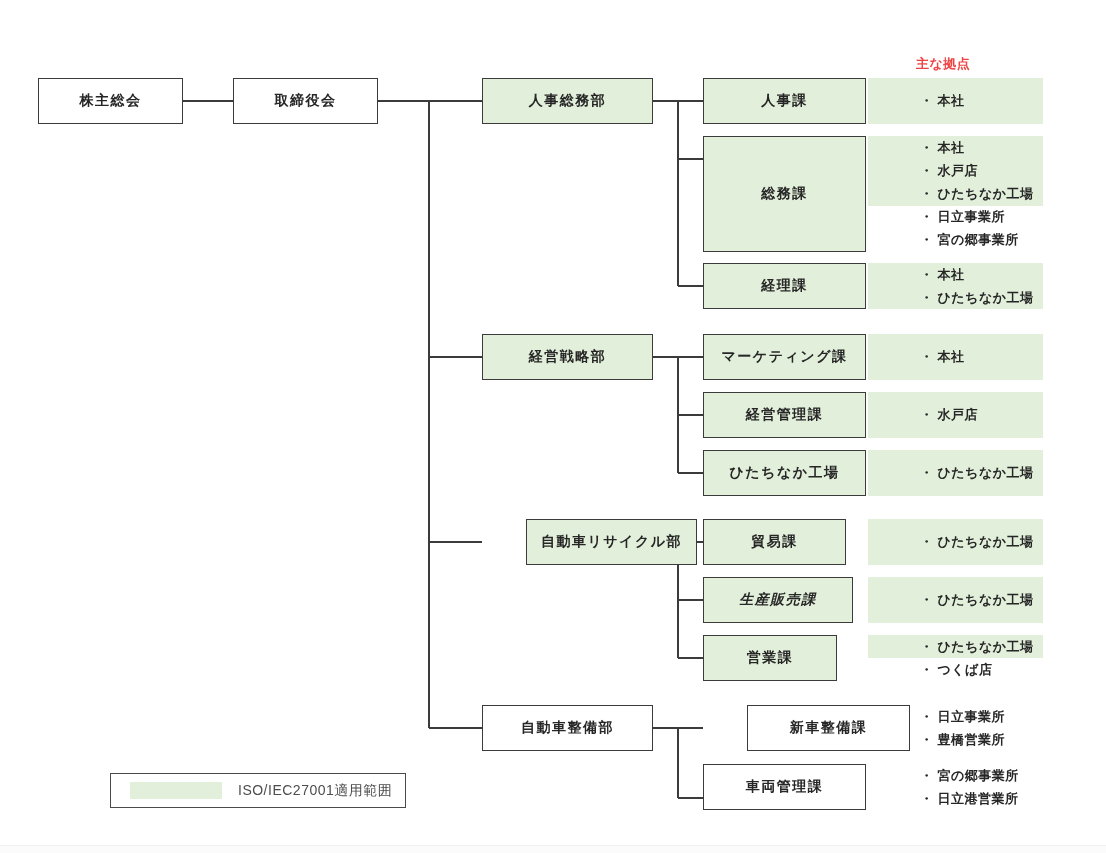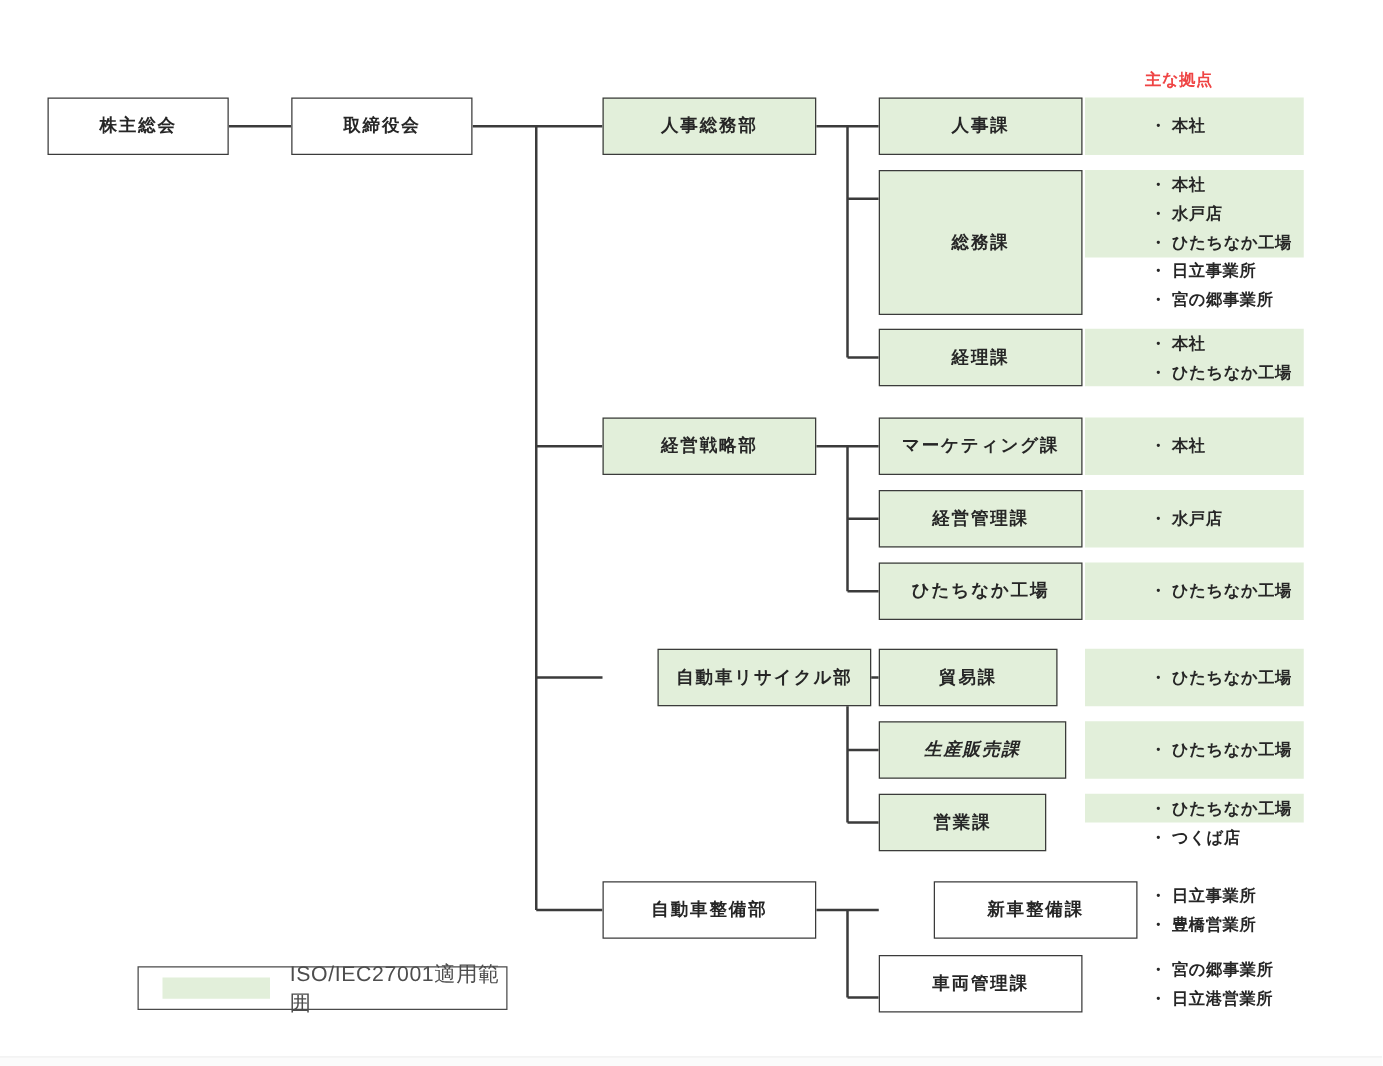--- a/index.html
+++ b/index.html
@@ -37,7 +37,7 @@
     display:flex; align-items:center; background:#ffffff; z-index:2;
   }
   .legend .swatch { width:92px; height:17px; background:#e2efda; margin-left:19px; }
-  .legend .legend-text { margin-left:16px; font-size:17px; color:#4d4d4d; letter-spacing:0.5px; }
+  .legend .legend-text { margin-left:16px; font-size:14px; color:#4d4d4d; letter-spacing:0.5px;text-align:right; }
   .page-edge {
     position:absolute; left:0; right:0; bottom:0; height:7px;
     background:#fbfbfb; border-top:1px solid #f0f0f0; z-index:0;

